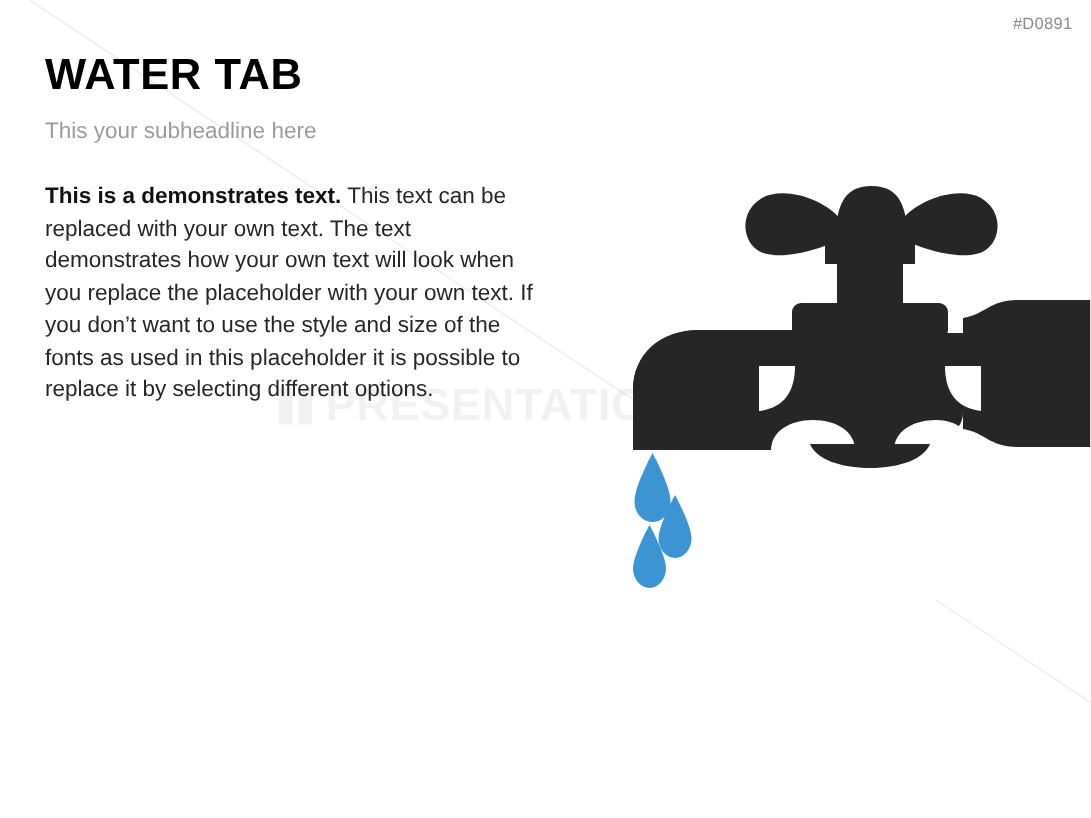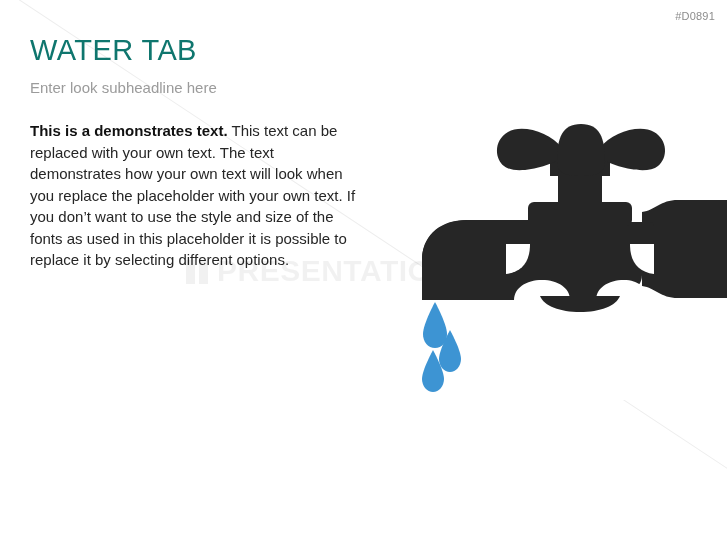--- a/index.html
+++ b/index.html
@@ -56,8 +56,8 @@
     top: 34px;
     font-size: 29px;
     line-height: 32px;
-    font-weight: 400;
-    color: #0f766e;
+    font-weight: 700;
+    color: #000000;
     letter-spacing: 0.4px;
     margin: 0;
   }

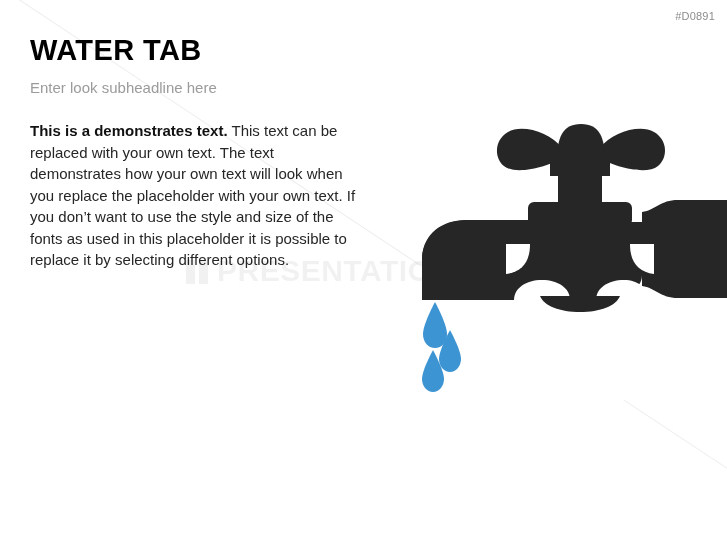--- a/index.html
+++ b/index.html
@@ -151,7 +151,7 @@
 
   <h1 class="title">WATER TAB</h1>
 
-  <p class="subheadline">Enter look subheadline here</p>
+  <p class="subheadline">This your subheadline here</p>
 
   <p class="body-text"><span class="lead">This is a demonstrates text.</span><span> This text can be replaced with your own text. The text demonstrates how your own text will look when you replace the placeholder with your own text. If you don’t want to use the style and size of the fonts as used in this placeholder it is possible to replace it by selecting different options.</span></p>
 

